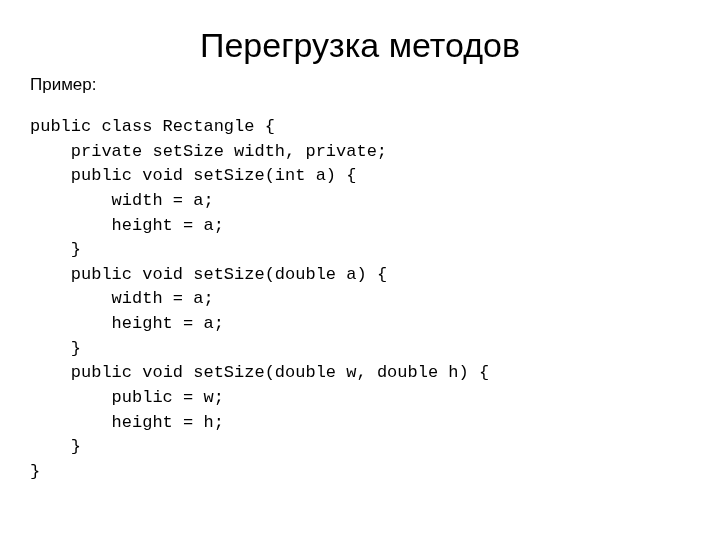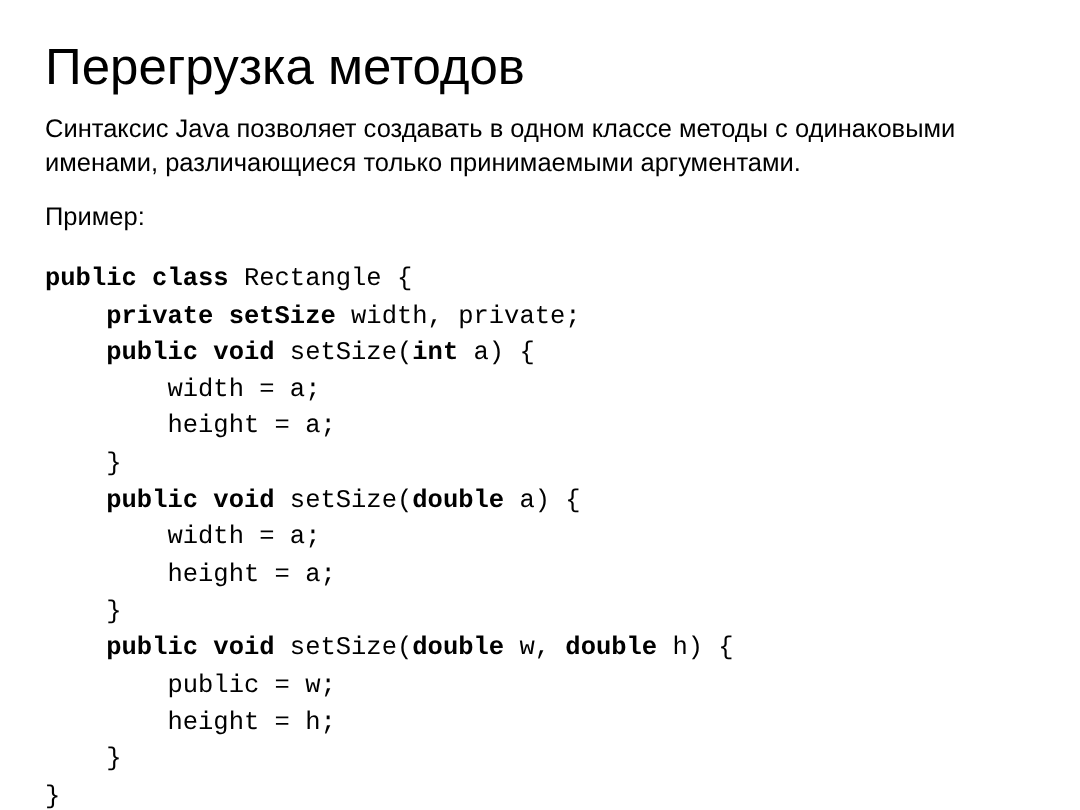--- a/index.html
+++ b/index.html
@@ -19,7 +19,7 @@
     .title {
       font-size: 34px;
       font-weight: normal;
-      text-align: left;
+      text-align: center;
       margin: 6px 0 10px 0;
     }
     .desc {

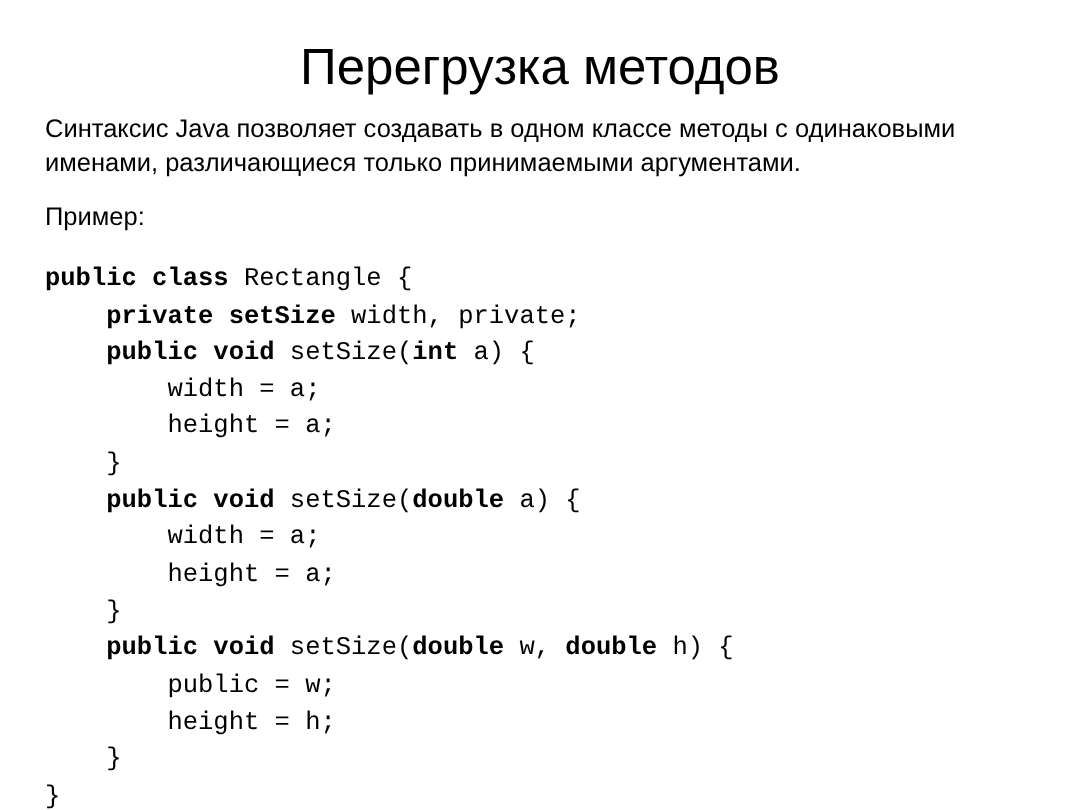--- a/index.html
+++ b/index.html
@@ -46,7 +46,6 @@
 
 <div class="slide">
   <h1 class="title">Перегрузка методов</h1>
-  <div class="desc">Синтаксис Java позволяет создавать в одном классе методы с одинаковыми именами, различающиеся только принимаемыми аргументами.</div>
   <div class="example-label">Пример:</div>
   <div class="code"><span class="kw">public class</span><span> Rectangle {</span>
     <span class="kw">private setSize</span><span> width, private;</span>

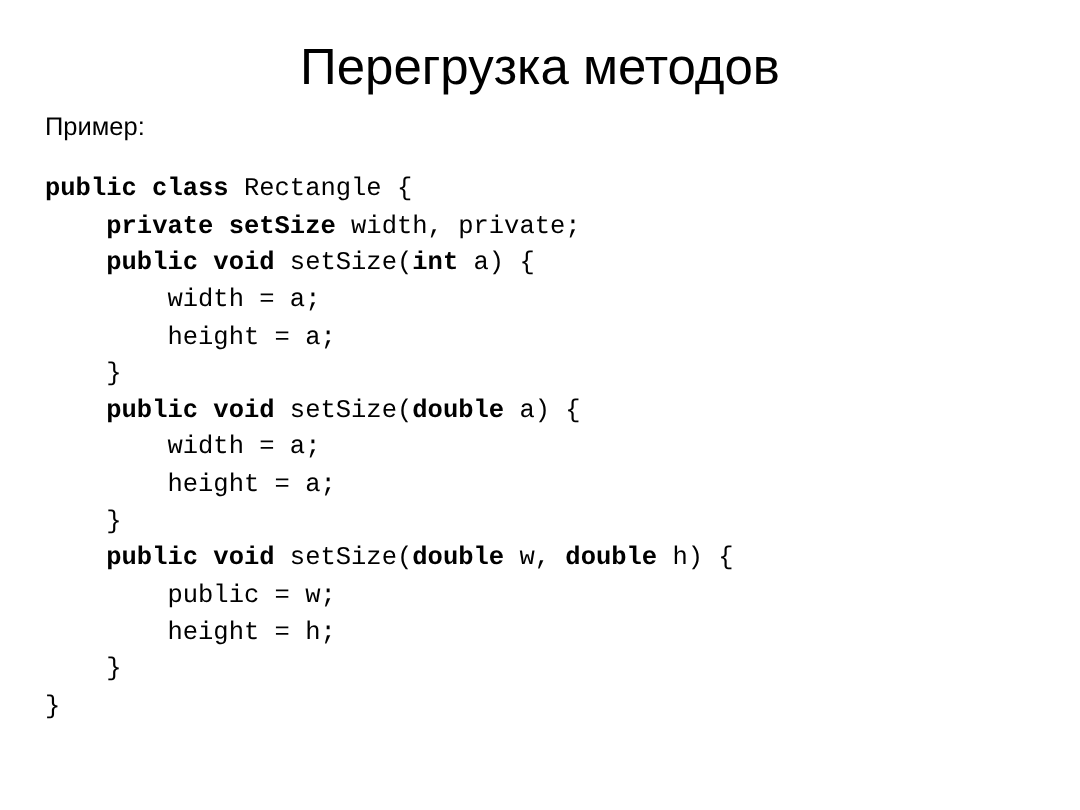--- a/index.html
+++ b/index.html
@@ -38,7 +38,7 @@
       white-space: pre;
     }
     .code .kw {
-      font-weight: bold;
+      font-weight: normal;
     }
   </style>
 </head>

